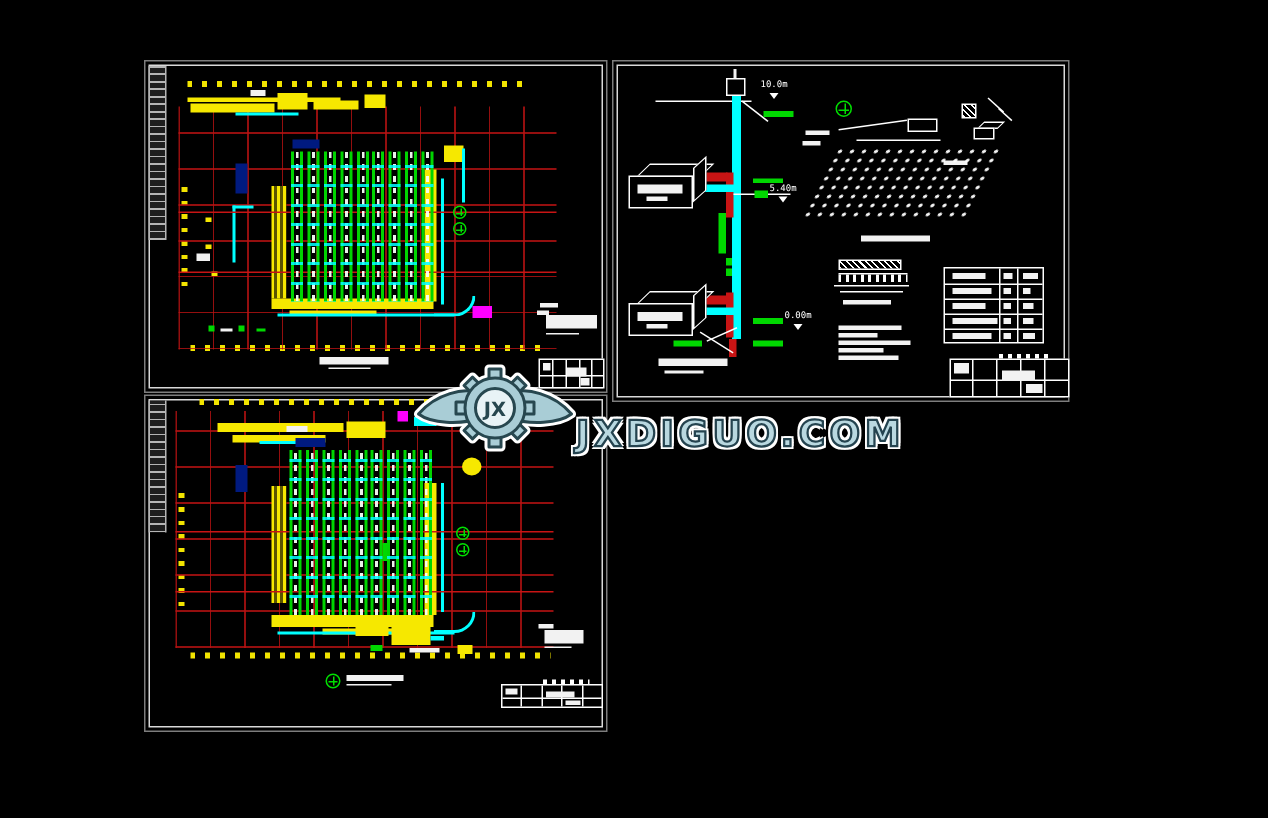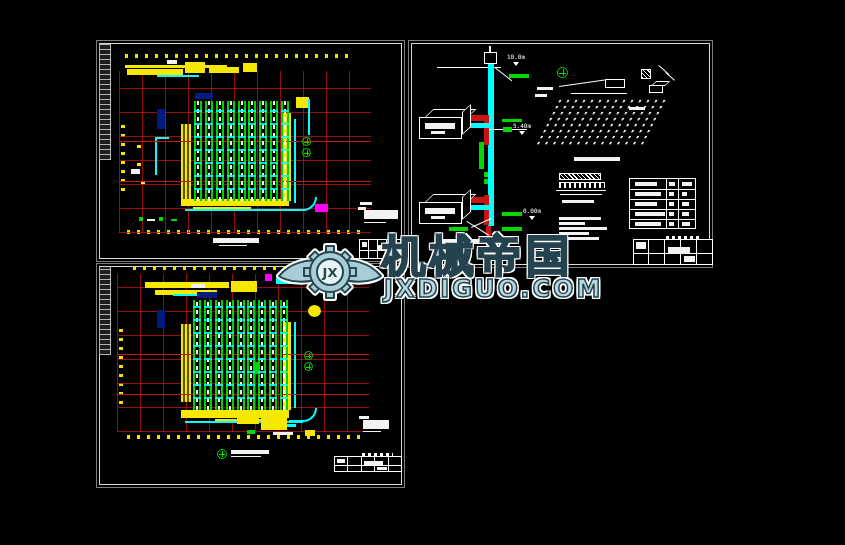--- a/index.html
+++ b/index.html
@@ -347,7 +347,6 @@
       </g>
       <text x="54" y="44" text-anchor="middle" font-size="13" font-weight="bold" fill="#27474f">JX</text>
     </svg>
-    <div class="wm-cn">机械帝国</div>
     <div class="wm-en">JXDIGUO.COM</div>
   </div>
 </div>

